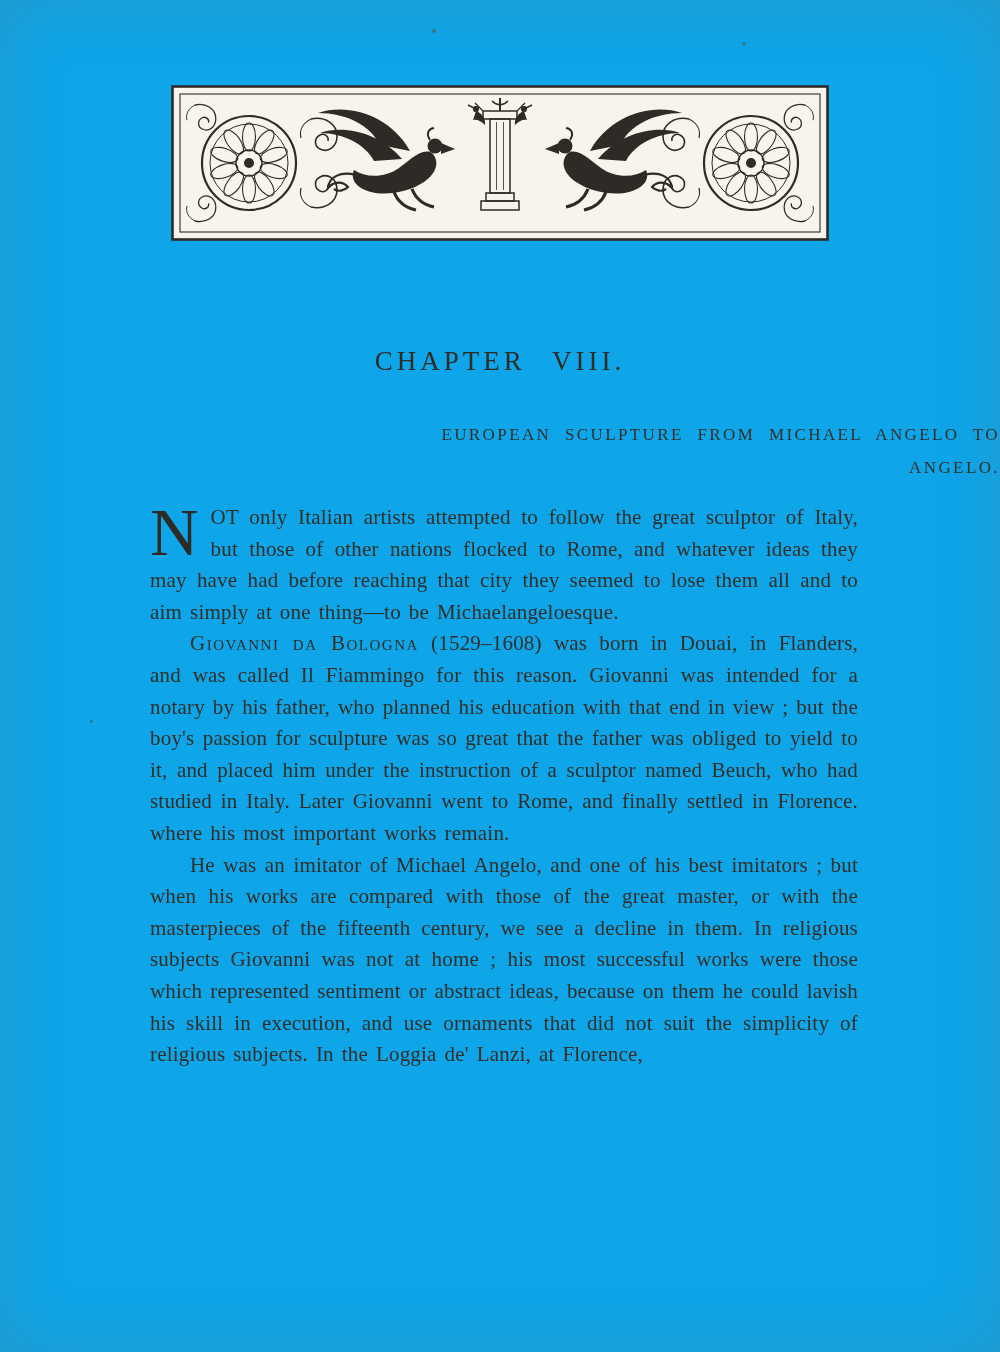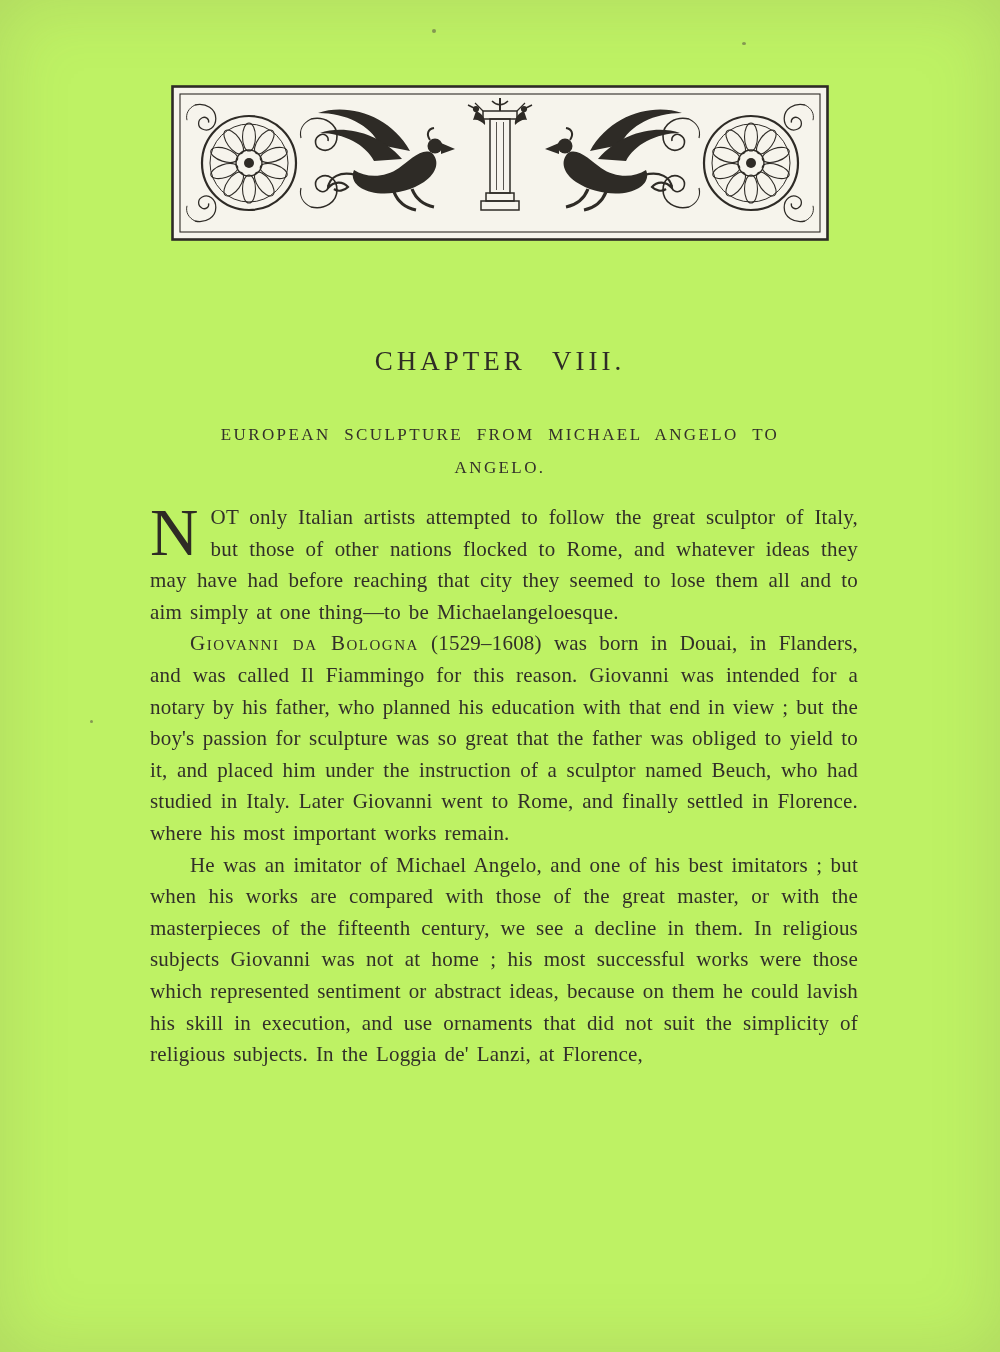--- a/index.html
+++ b/index.html
@@ -9,7 +9,7 @@
   .page {
     position:relative;
     width:1000px; height:1352px;
-    background:#bef264;
+    background:#0ea5e9;
     color:#33302a;
     overflow:hidden;
     box-shadow: inset 0 0 70px rgba(120,108,85,0.20);

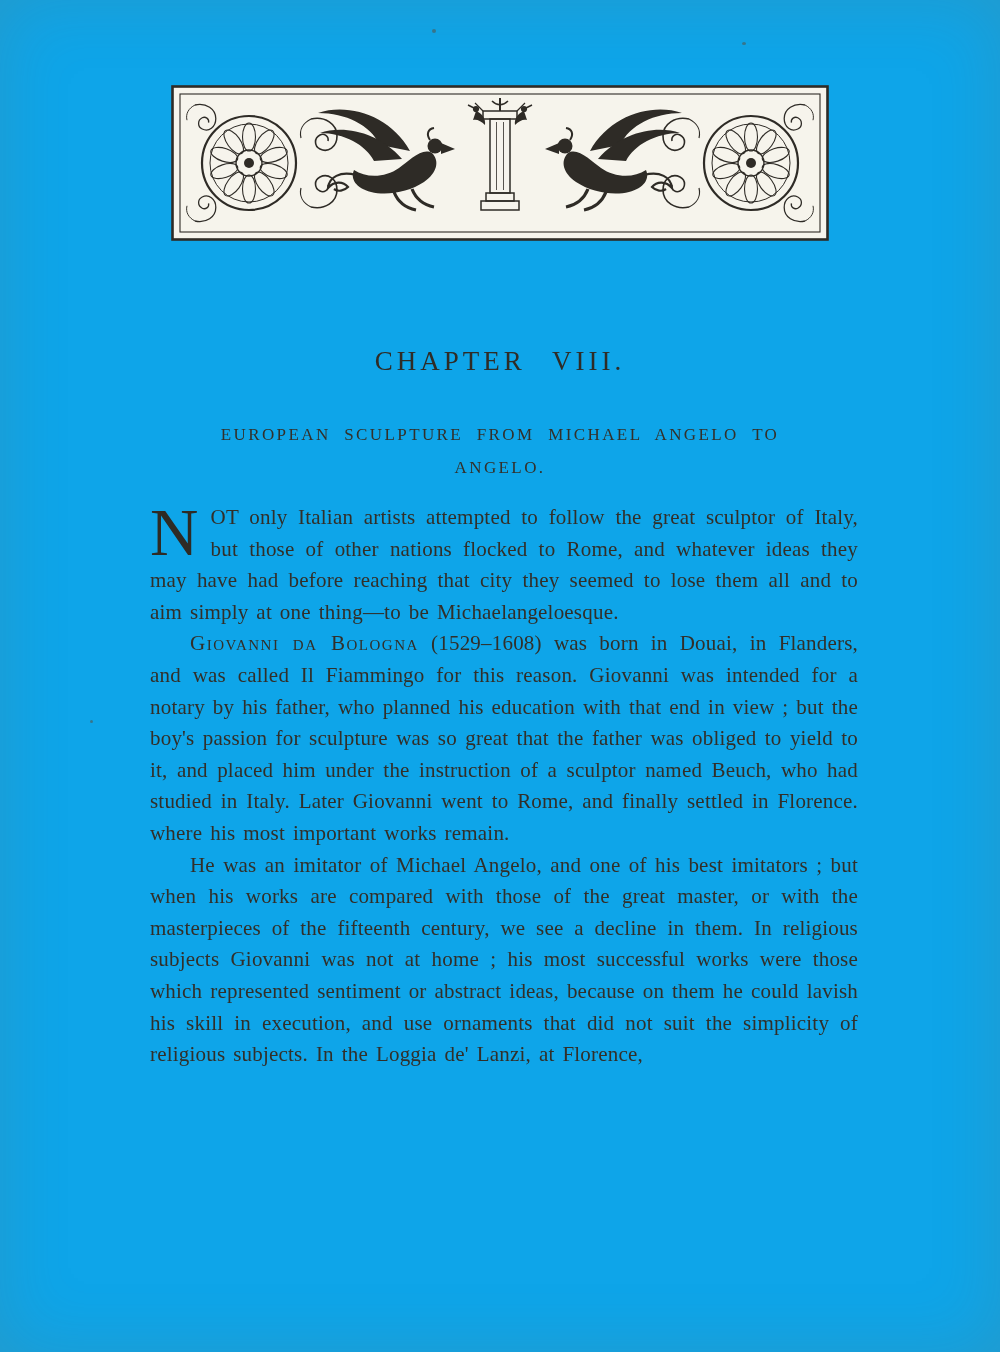--- a/index.html
+++ b/index.html
@@ -36,7 +36,7 @@
   .subtitle {
     position:absolute;
     top:418px; left:0; width:100%;
-    text-align:center;
+    text-align:right;
     font-weight:400;
     font-size:17px;
     letter-spacing:2.4px;

